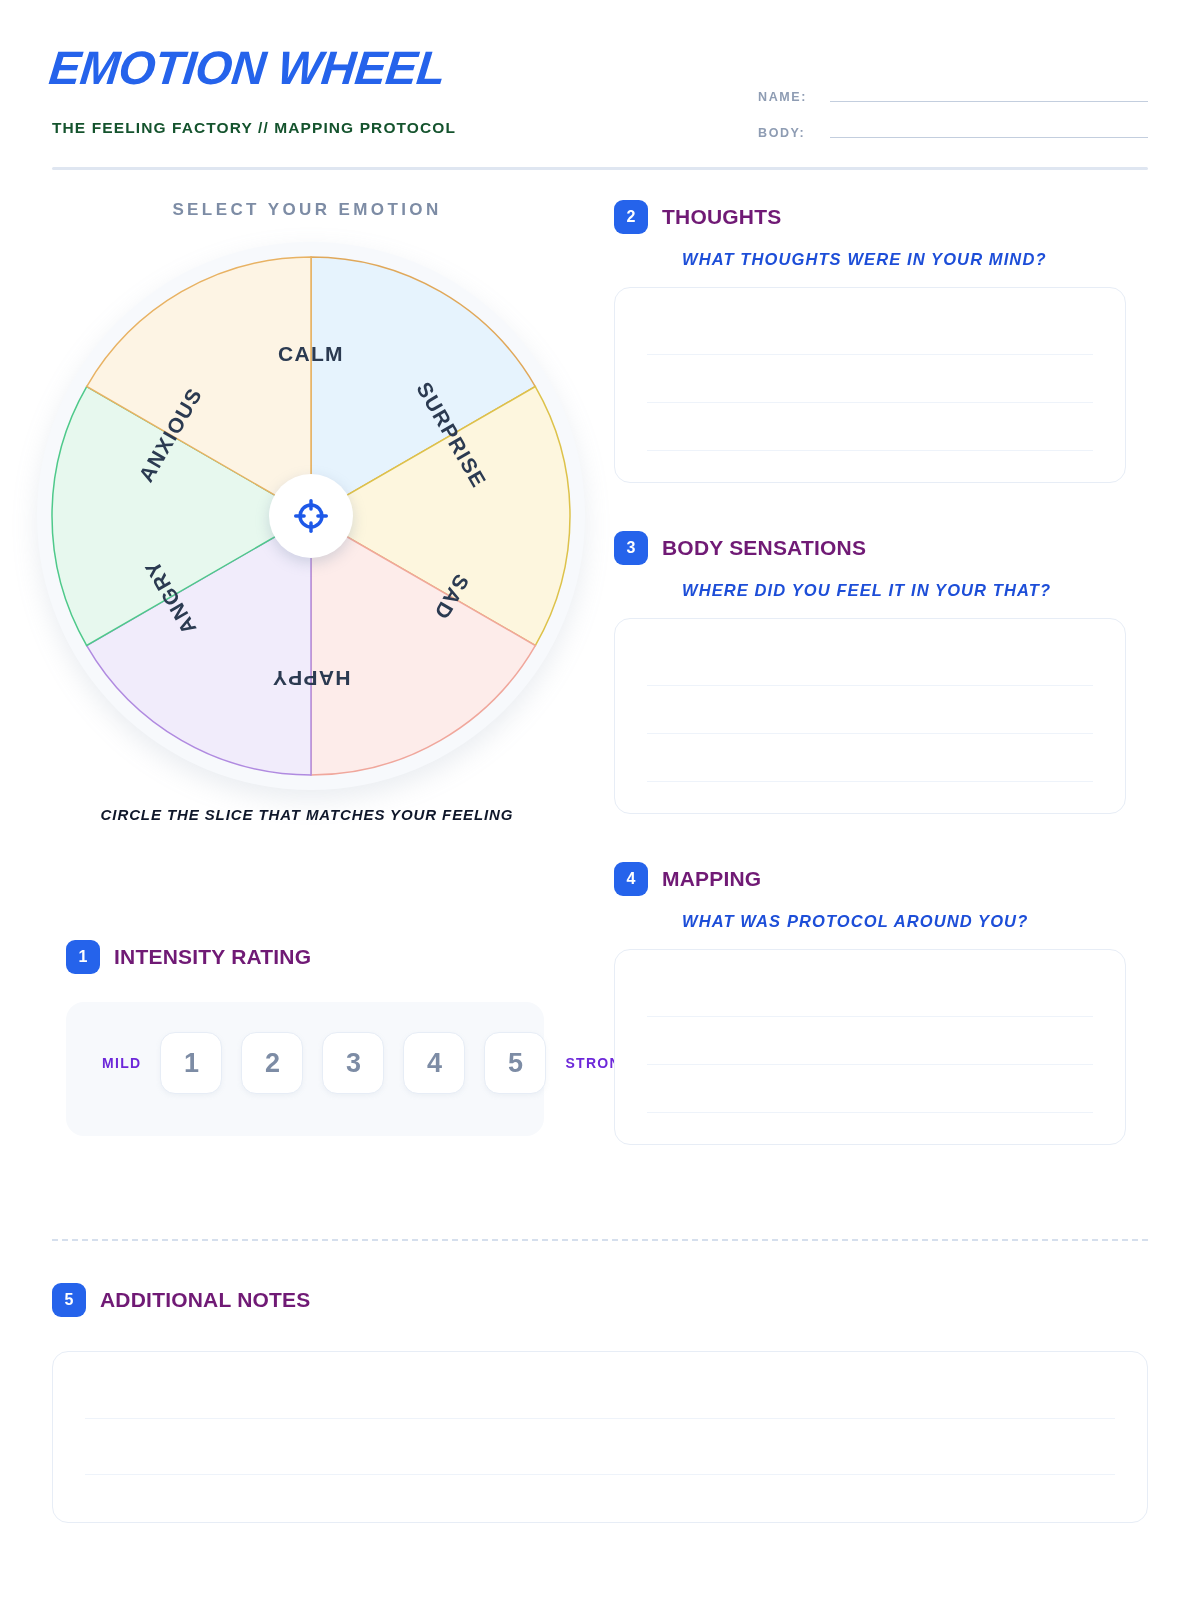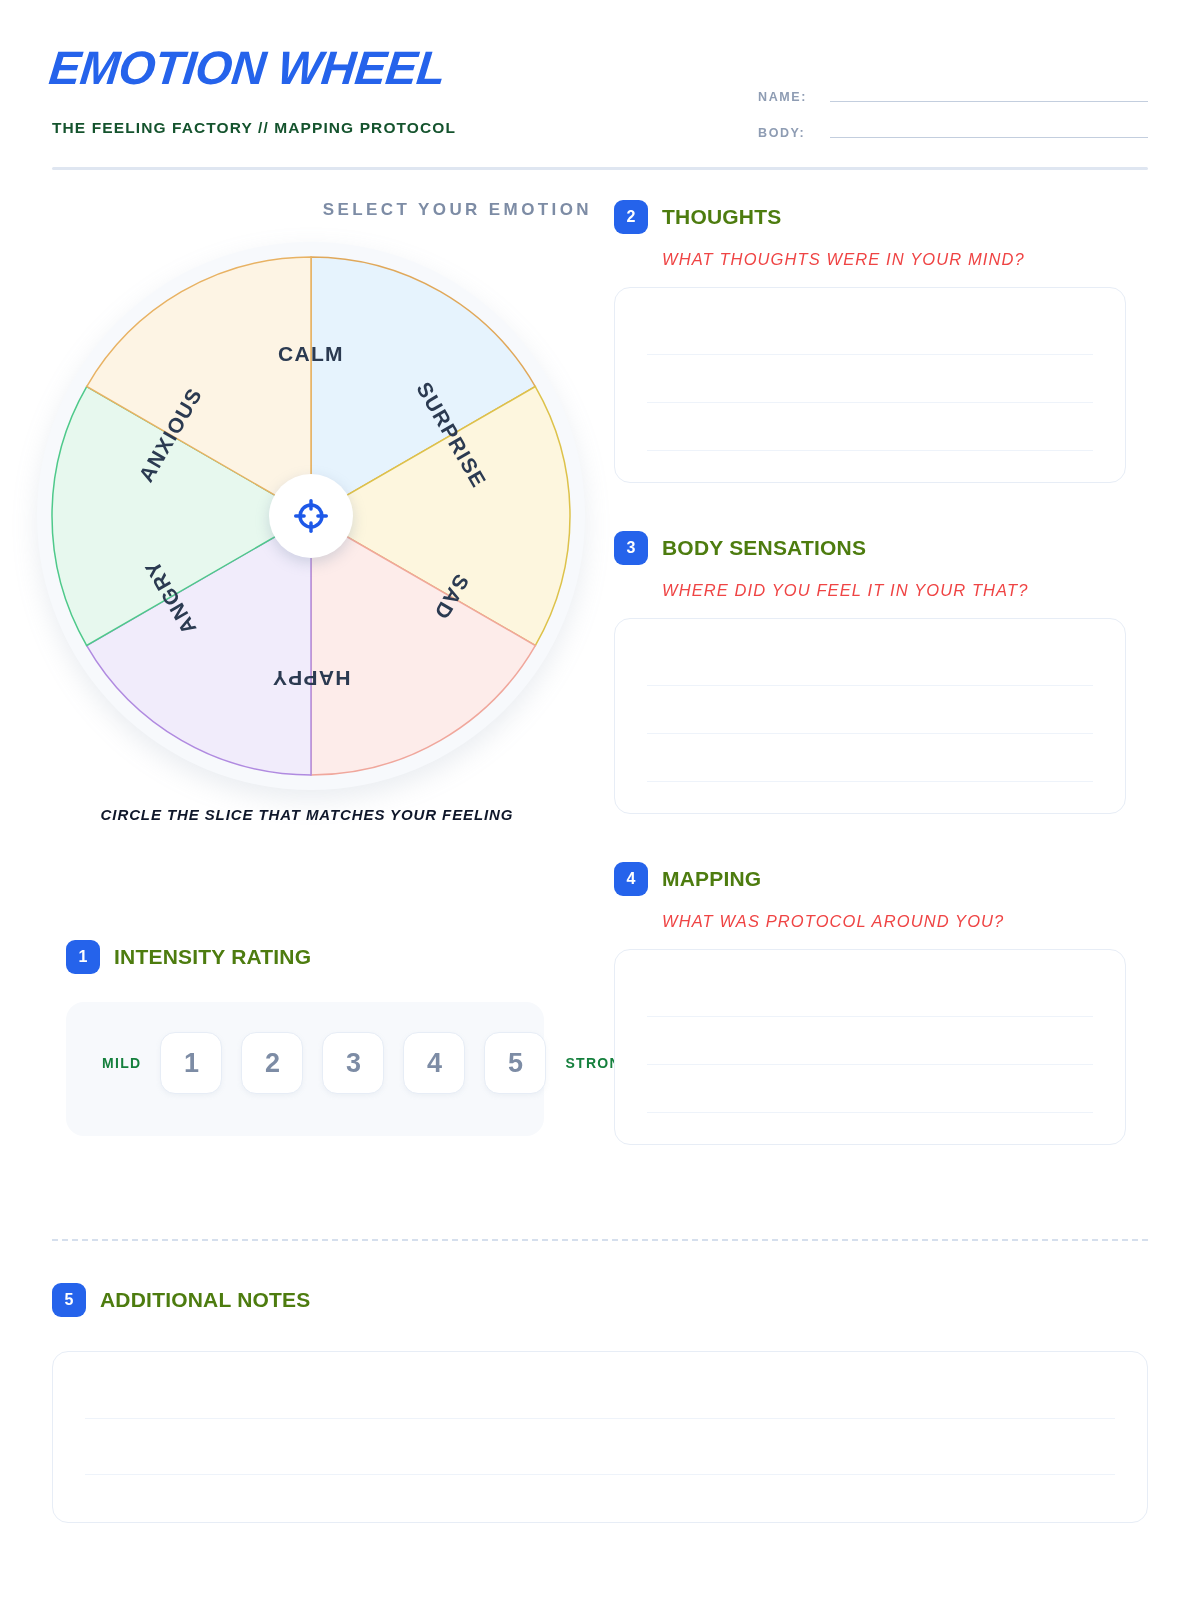--- a/index.html
+++ b/index.html
@@ -94,7 +94,7 @@
     width: 570px;
   }
   .wheel-heading {
-    text-align: right;
+    text-align: center;
     font-size: 17px;
     font-weight: 800;
     letter-spacing: 3.4px;

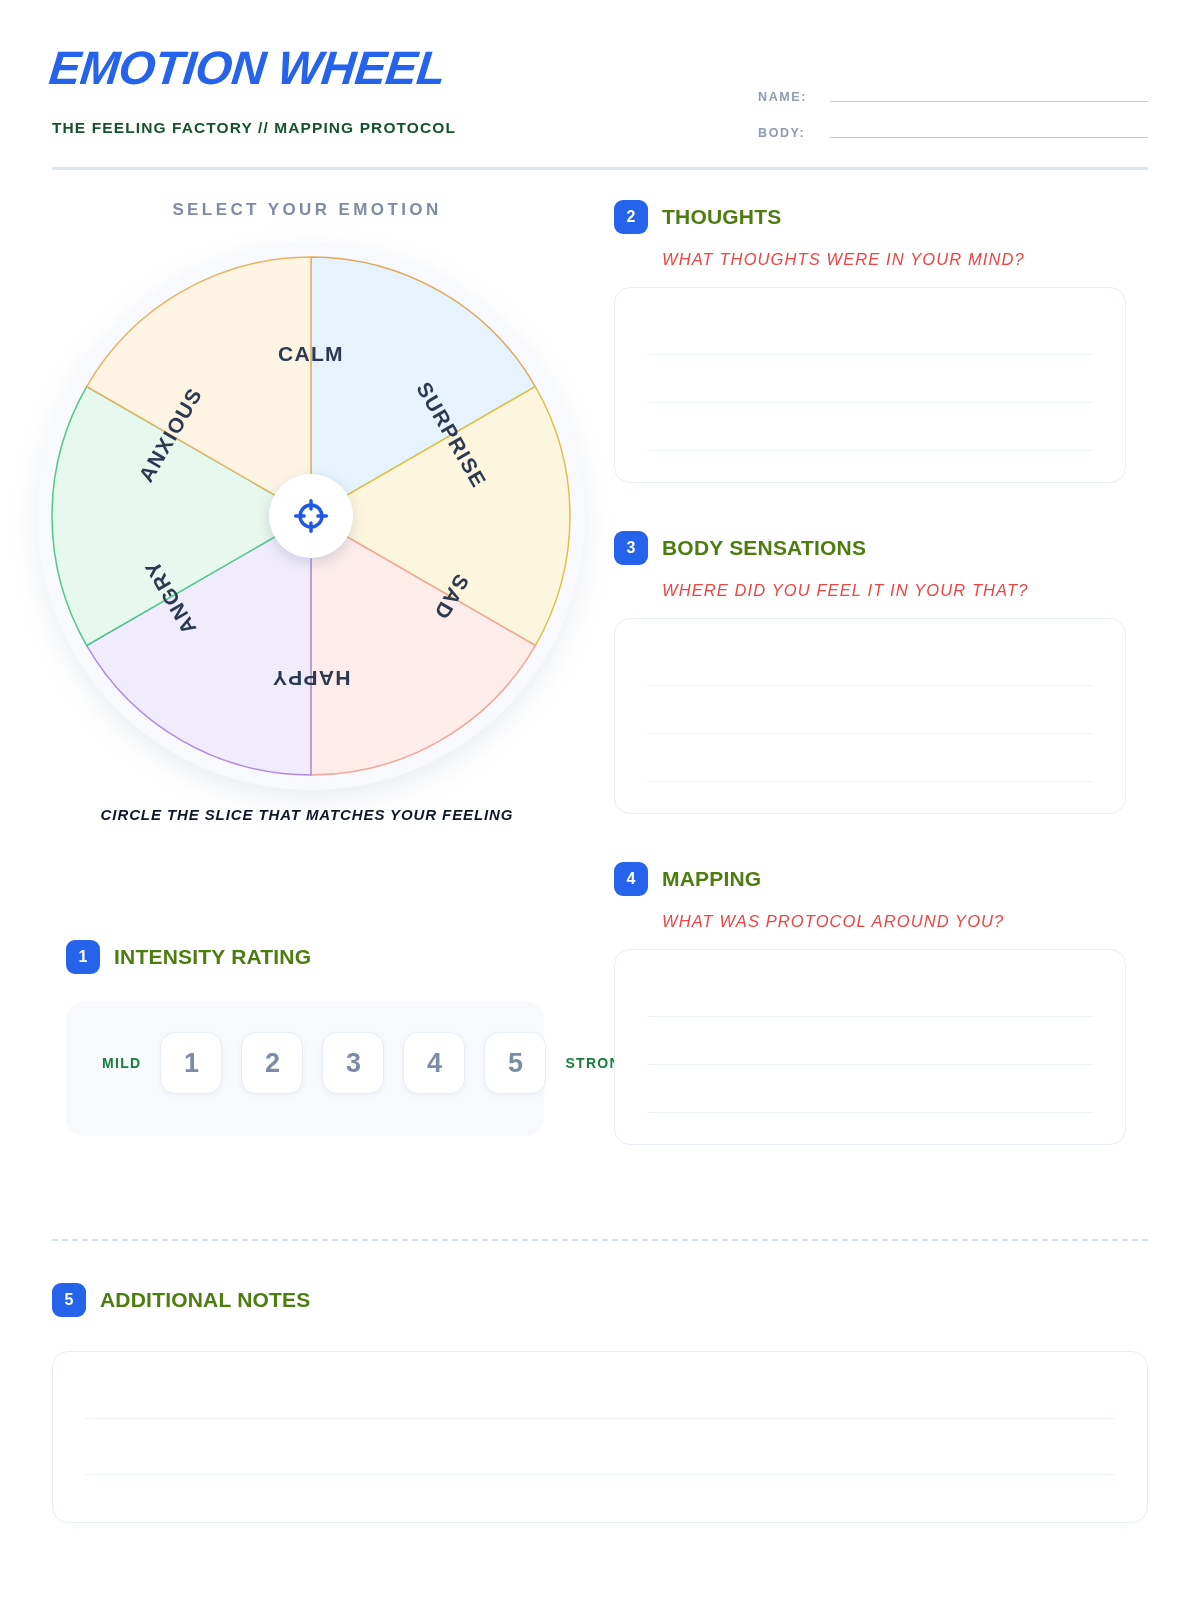--- a/index.html
+++ b/index.html
@@ -179,7 +179,7 @@
     font-size: 21px;
     font-weight: 800;
     letter-spacing: 0.2px;
-    color: #4d7c0f;
+    color: #701a75;
     white-space: nowrap;
   }
   .sec-sub {

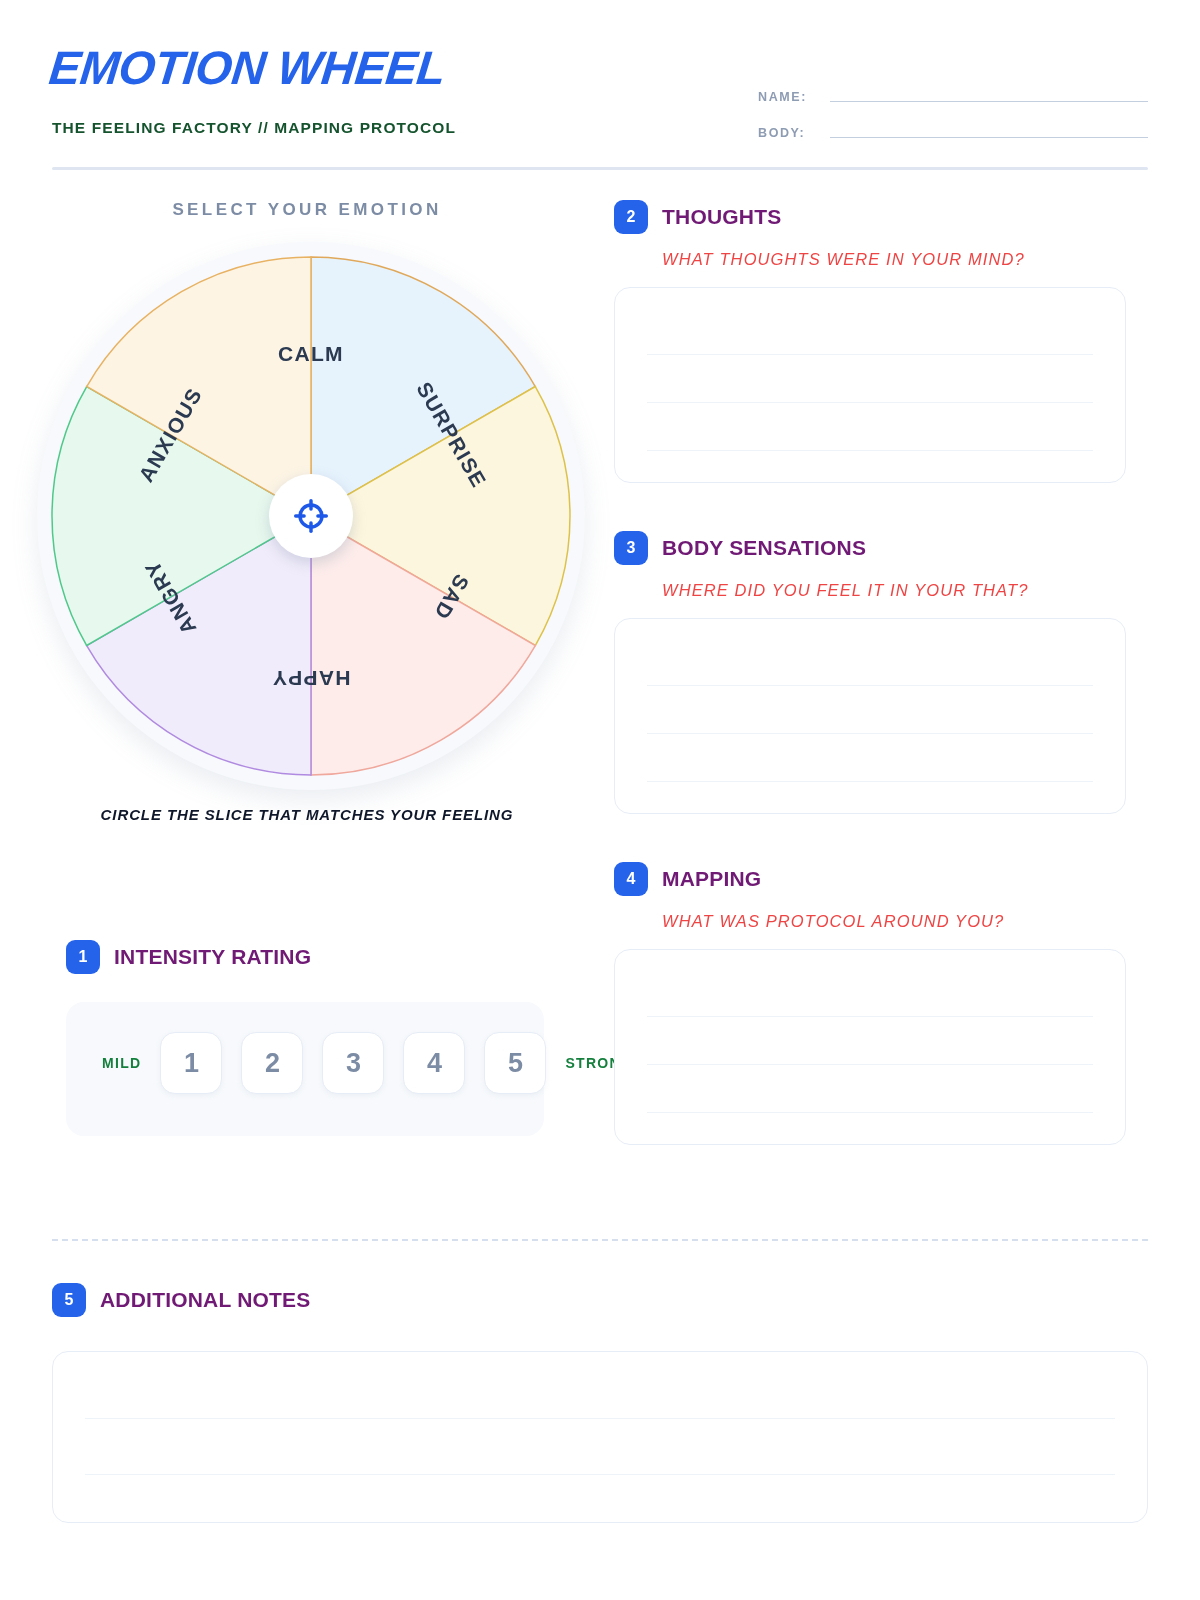--- a/index.html
+++ b/index.html
@@ -184,12 +184,12 @@
   }
   .sec-sub {
     margin-top: 16px;
-    margin-left: 48px;
+    margin-left: 68px;
     font-size: 16.5px;
     font-style: italic;
-    font-weight: 400;
+    font-weight: 700;
     letter-spacing: 1.1px;
-    color: #ef4444;
+    color: #1d4ed8;
     white-space: nowrap;
   }
 

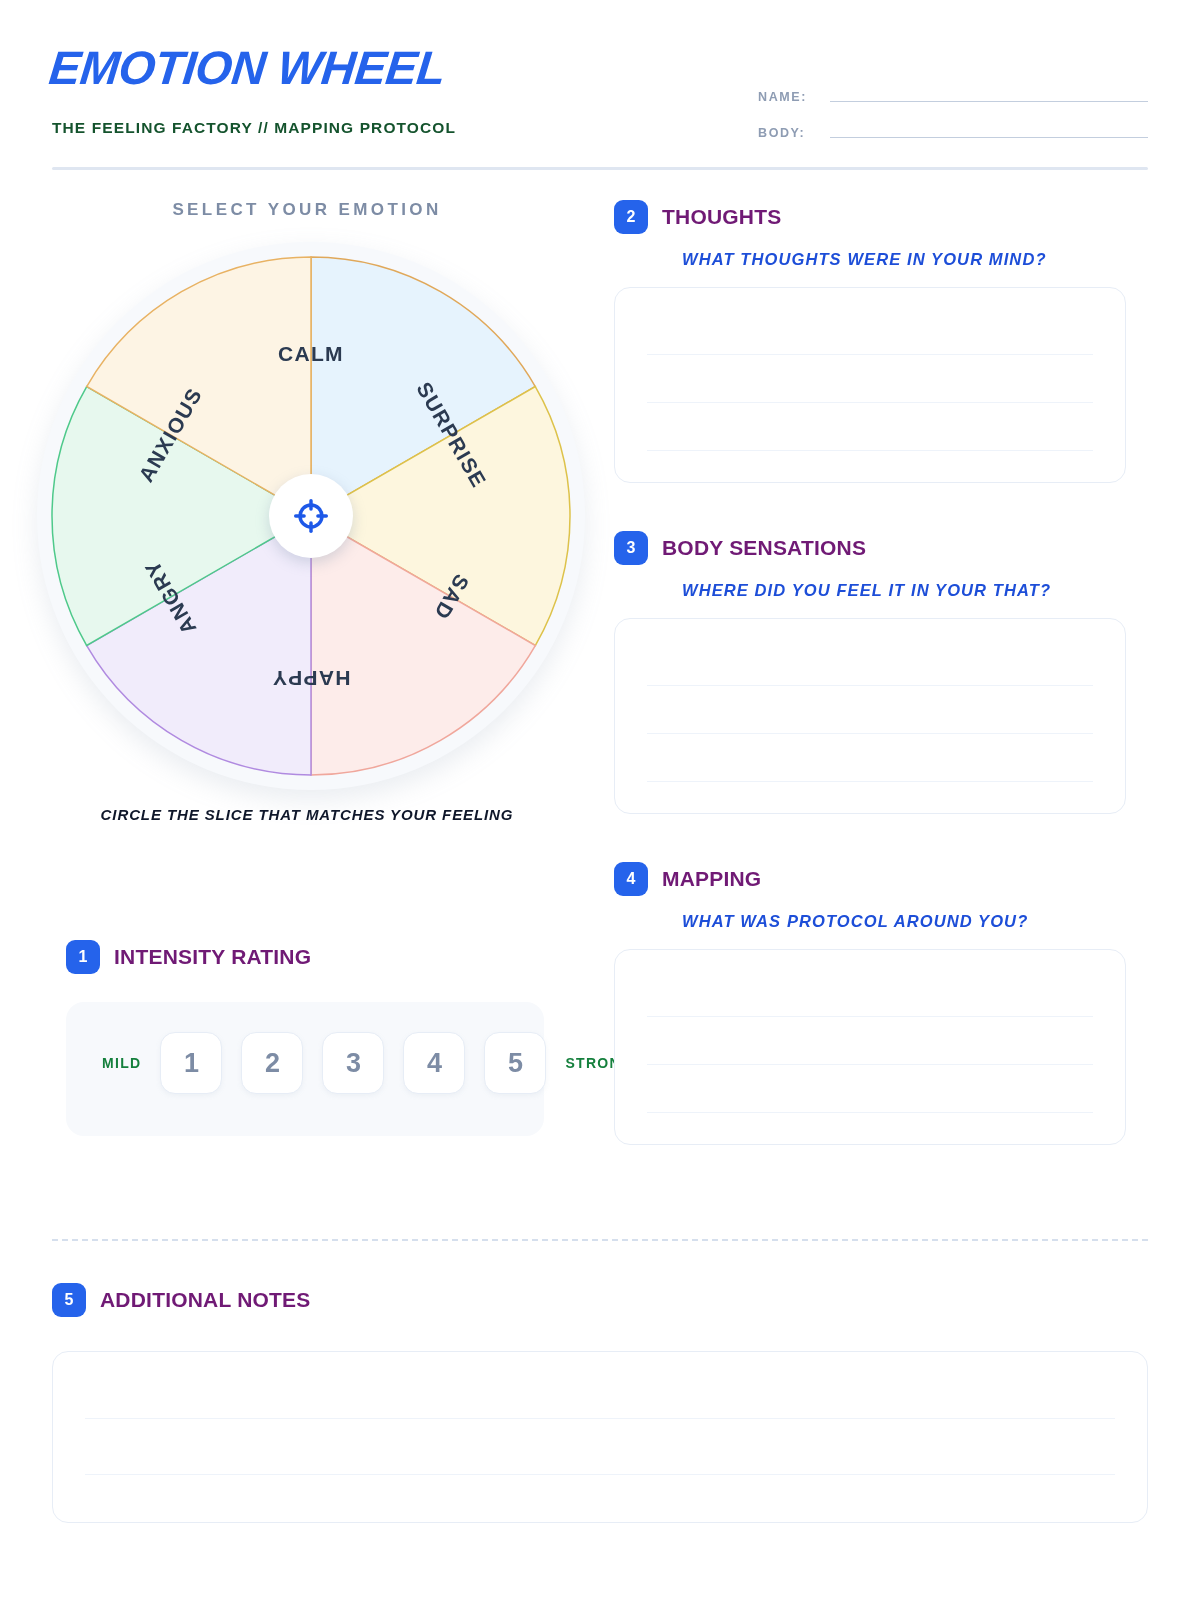--- a/index.html
+++ b/index.html
@@ -233,7 +233,7 @@
     font-size: 14px;
     font-weight: 800;
     letter-spacing: 1.3px;
-    color: #15803d;
+    color: #6d28d9;
   }
   .num-box {
     width: 62px;

